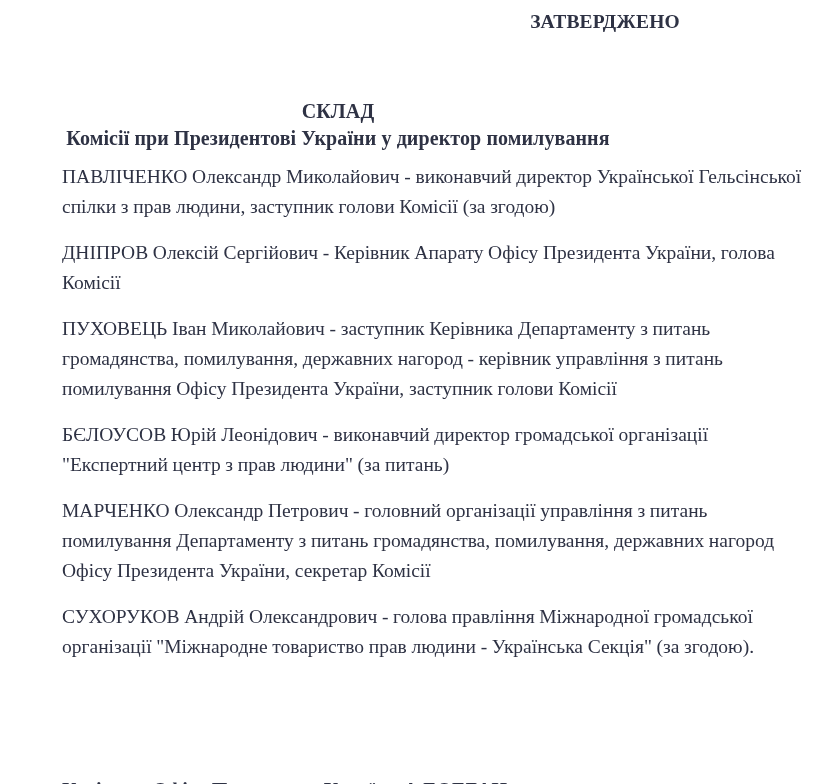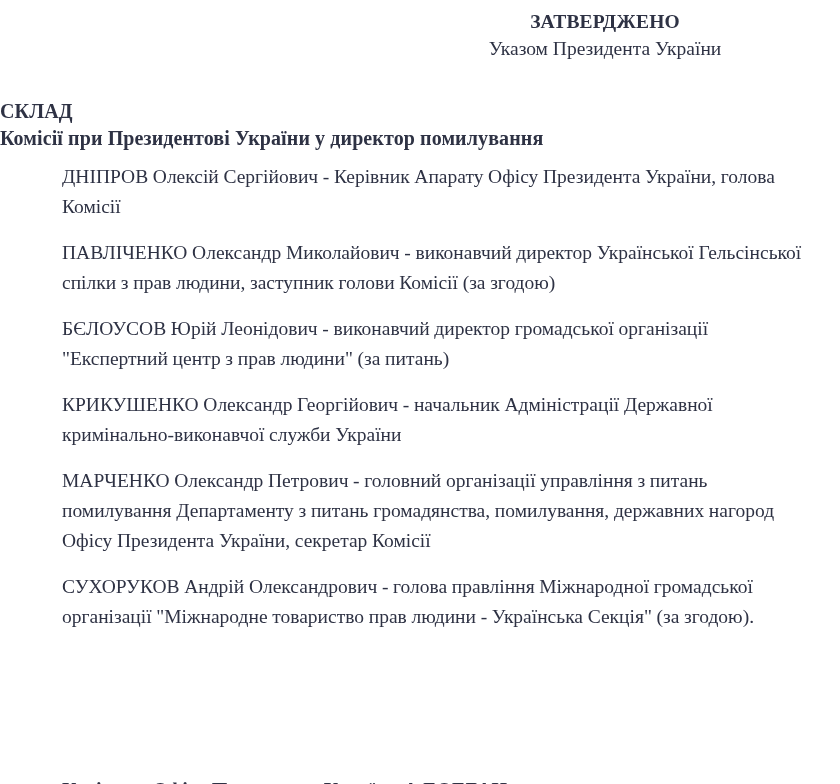--- a/index.html
+++ b/index.html
@@ -93,7 +93,6 @@
 
   <div class="approval">
     <div class="ln1">ЗАТВЕРДЖЕНО</div>
-    <div class="ln2">Указом Президента України</div>
   </div>
 
   <div class="doc-title">

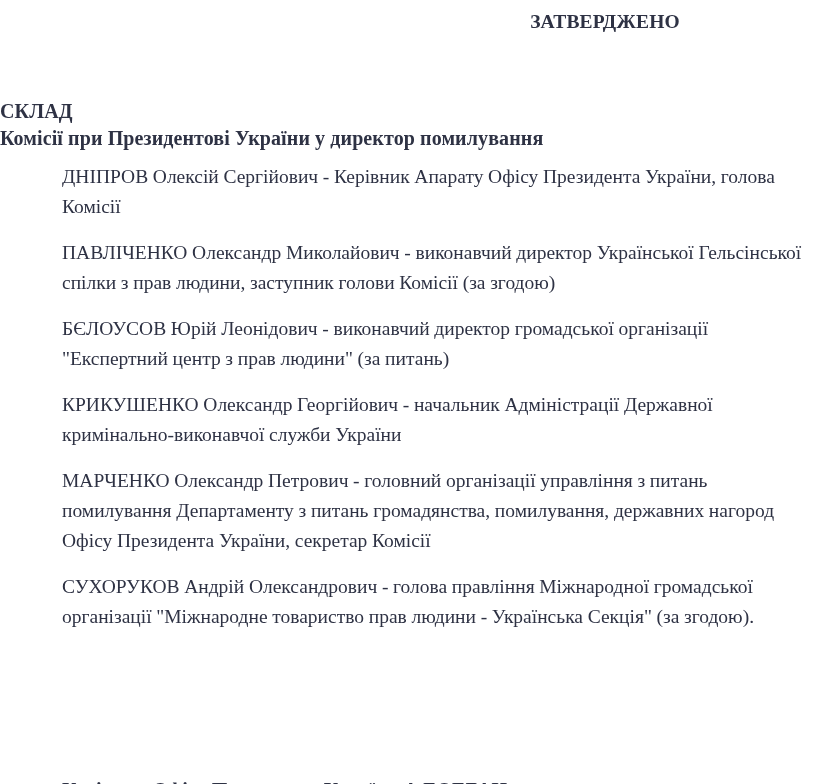--- a/index.html
+++ b/index.html
@@ -49,7 +49,7 @@
     left: 0;
     top: 98px;
     width: 676px;
-    text-align: left;
+    text-align: center;
     font-weight: bold;
     font-size: 20px;
     line-height: 27px;

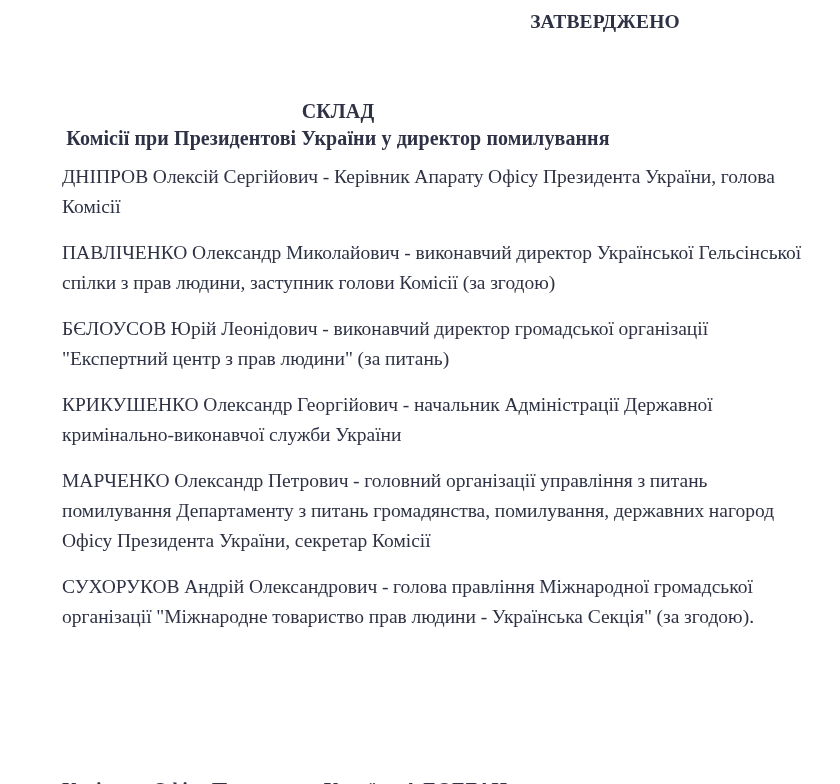--- a/index.html
+++ b/index.html
@@ -101,8 +101,8 @@
   </div>
 
   <div class="members">
+    <p class="member">ПАВЛІЧЕНКО Олександр Миколайович - виконавчий директор Української Гельсінської спілки з прав людини, заступник голови Комісії (за згодою)</p>
     <p class="member">ДНІПРОВ Олексій Сергійович - Керівник Апарату Офісу Президента України, голова Комісії</p>
-    <p class="member">ПАВЛІЧЕНКО Олександр Миколайович - виконавчий директор Української Гельсінської спілки з прав людини, заступник голови Комісії (за згодою)</p>
     <p class="member">БЄЛОУСОВ Юрій Леонідович - виконавчий директор громадської організації "Експертний центр з прав людини" (за питань)</p>
     <p class="member">КРИКУШЕНКО Олександр Георгійович - начальник Адміністрації Державної кримінально-виконавчої служби України</p>
     <p class="member">МАРЧЕНКО Олександр Петрович - головний організації управління з питань помилування Департаменту з питань громадянства, помилування, державних нагород Офісу Президента України, секретар Комісії</p>

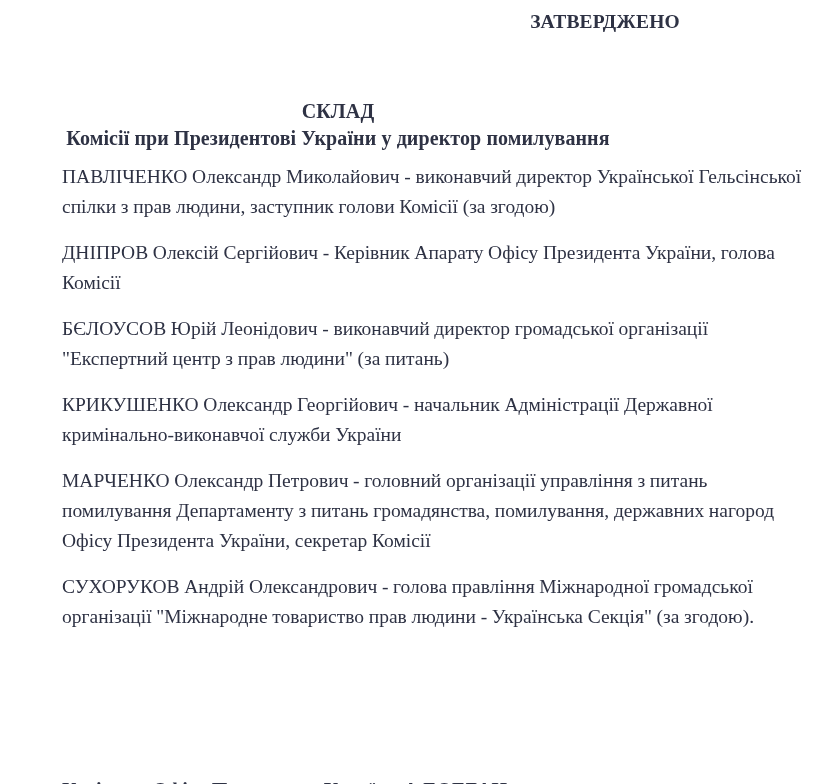--- a/index.html
+++ b/index.html
@@ -103,6 +103,7 @@
   <div class="members">
     <p class="member">ПАВЛІЧЕНКО Олександр Миколайович - виконавчий директор Української Гельсінської спілки з прав людини, заступник голови Комісії (за згодою)</p>
     <p class="member">ДНІПРОВ Олексій Сергійович - Керівник Апарату Офісу Президента України, голова Комісії</p>
+    <p class="member">ПУХОВЕЦЬ Іван Миколайович - заступник Керівника Департаменту з питань громадянства, помилування, державних нагород - керівник управління з питань помилування Офісу Президента України, заступник голови Комісії</p>
     <p class="member">БЄЛОУСОВ Юрій Леонідович - виконавчий директор громадської організації "Експертний центр з прав людини" (за питань)</p>
     <p class="member">КРИКУШЕНКО Олександр Георгійович - начальник Адміністрації Державної кримінально-виконавчої служби України</p>
     <p class="member">МАРЧЕНКО Олександр Петрович - головний організації управління з питань помилування Департаменту з питань громадянства, помилування, державних нагород Офісу Президента України, секретар Комісії</p>

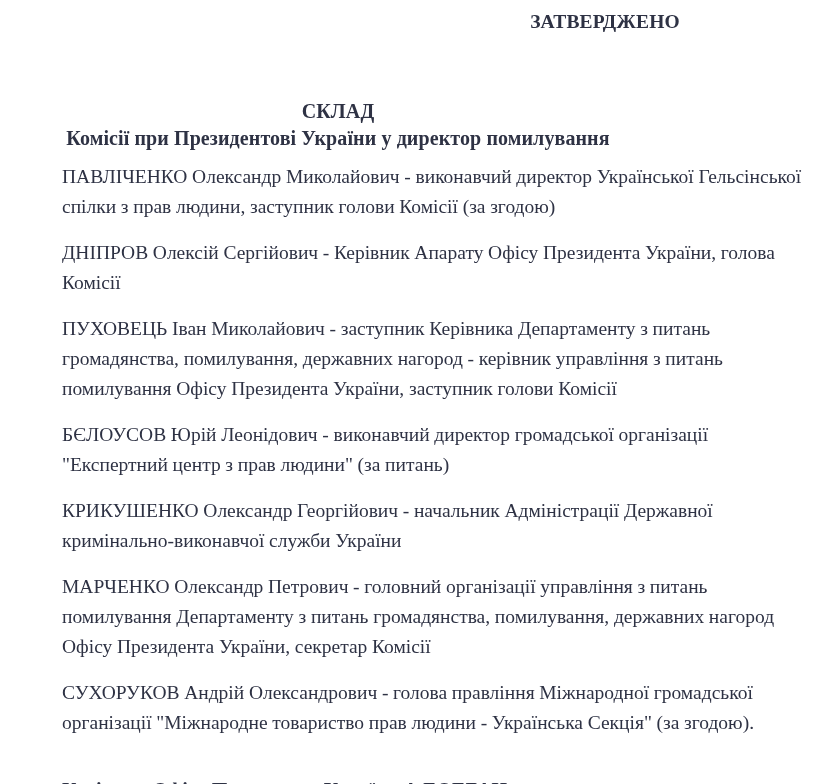--- a/index.html
+++ b/index.html
@@ -105,7 +105,6 @@
     <p class="member">ДНІПРОВ Олексій Сергійович - Керівник Апарату Офісу Президента України, голова Комісії</p>
     <p class="member">ПУХОВЕЦЬ Іван Миколайович - заступник Керівника Департаменту з питань громадянства, помилування, державних нагород - керівник управління з питань помилування Офісу Президента України, заступник голови Комісії</p>
     <p class="member">БЄЛОУСОВ Юрій Леонідович - виконавчий директор громадської організації "Експертний центр з прав людини" (за питань)</p>
-    <p class="member">КРИКУШЕНКО Олександр Георгійович - начальник Адміністрації Державної кримінально-виконавчої служби України</p>
     <p class="member">МАРЧЕНКО Олександр Петрович - головний організації управління з питань помилування Департаменту з питань громадянства, помилування, державних нагород Офісу Президента України, секретар Комісії</p>
     <p class="member">СУХОРУКОВ Андрій Олександрович - голова правління Міжнародної громадської організації "Міжнародне товариство прав людини - Українська Секція" (за згодою).</p>
   </div>

